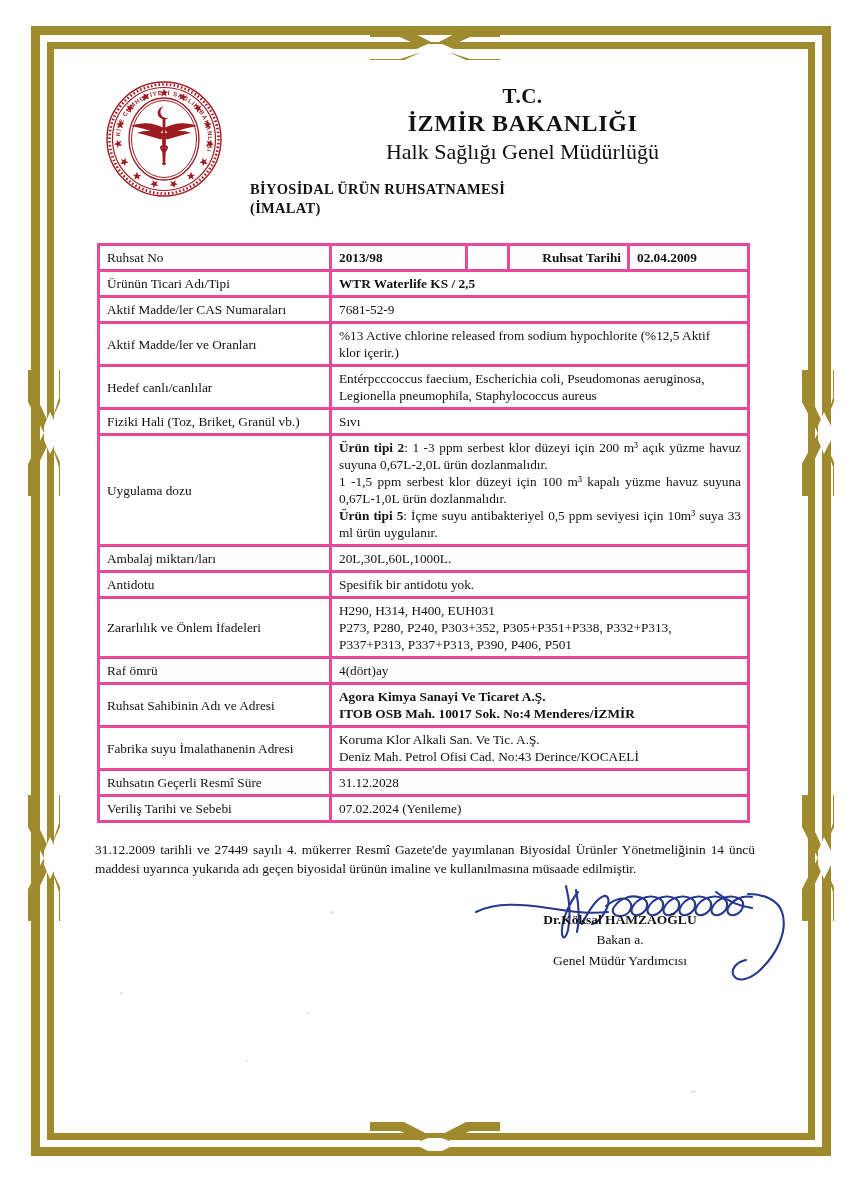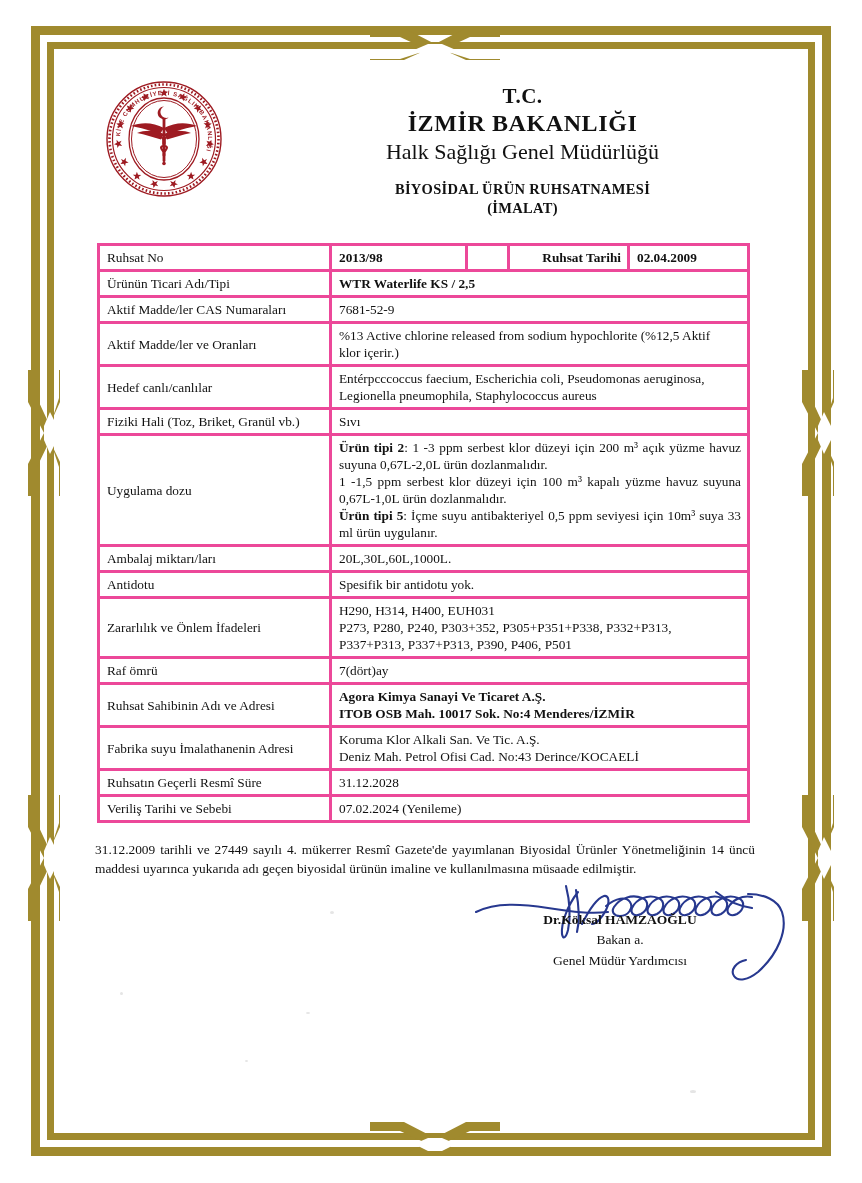--- a/index.html
+++ b/index.html
@@ -92,7 +92,6 @@
     left: 180px;
     top: 108px;
     width: 545px;
-    text-align: center;
     font-size: 14.5px;
     font-weight: bold;
     letter-spacing: 0.3px;

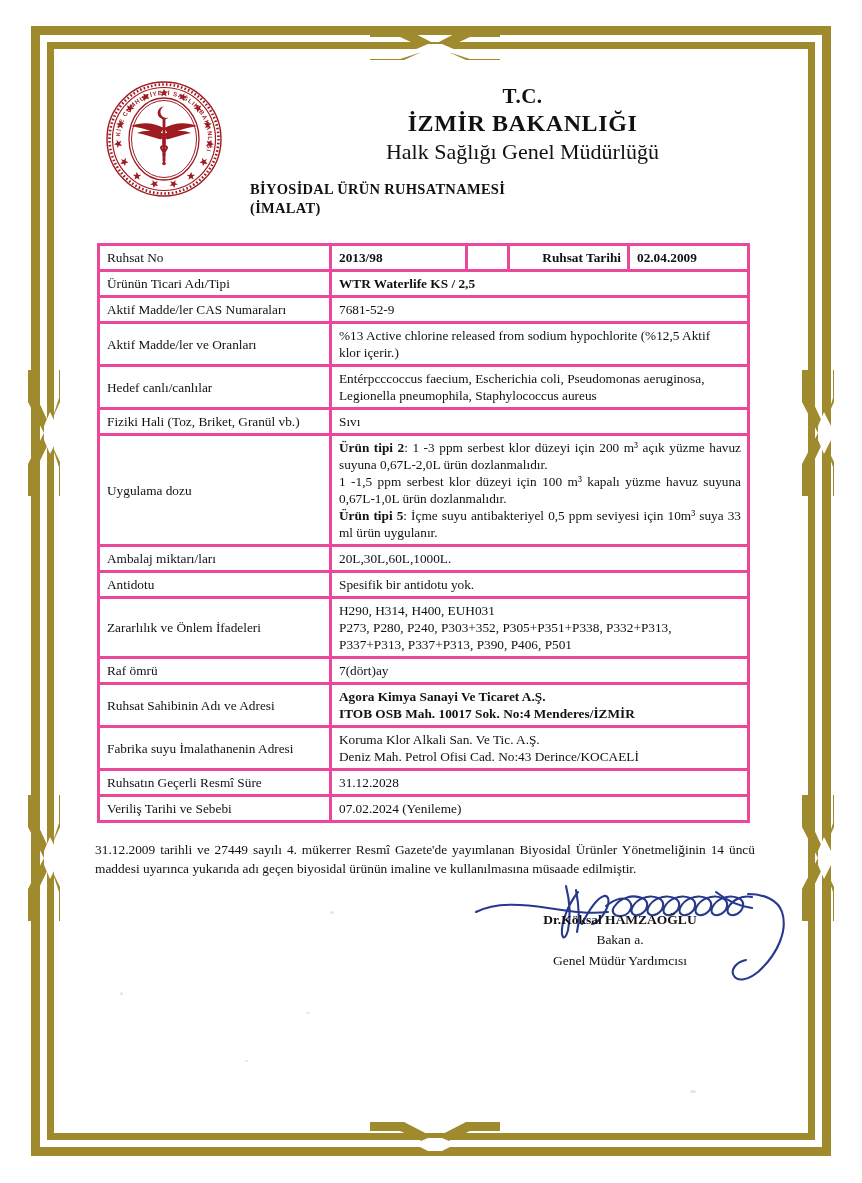--- a/index.html
+++ b/index.html
@@ -396,7 +396,7 @@
 
       <tr>
         <td class="label">Raf ömrü</td>
-        <td class="value" colspan="4">7(dört)ay</td>
+        <td class="value" colspan="4">4(dört)ay</td>
       </tr>
 
       <tr>

